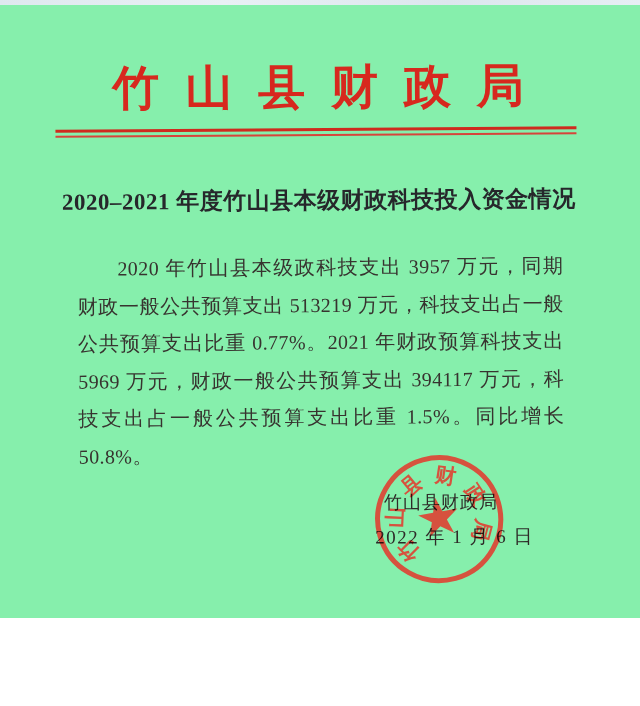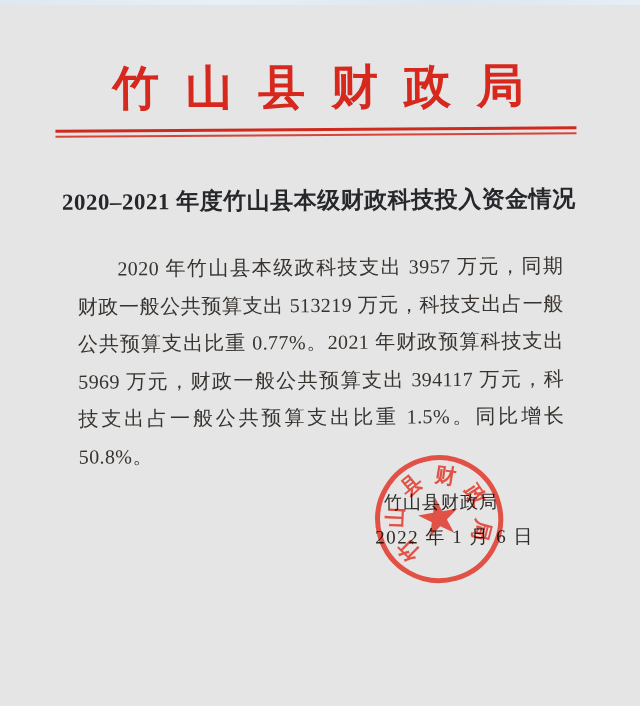--- a/index.html
+++ b/index.html
@@ -10,8 +10,8 @@
   }
   .page {
     position: relative;
-    width: 640px; height: 706px;
-    background: #e5e5e5;
+    width: 640px; height: 618px;
+    background: #86efac;
     overflow: hidden;
   }
   .top-strip {

